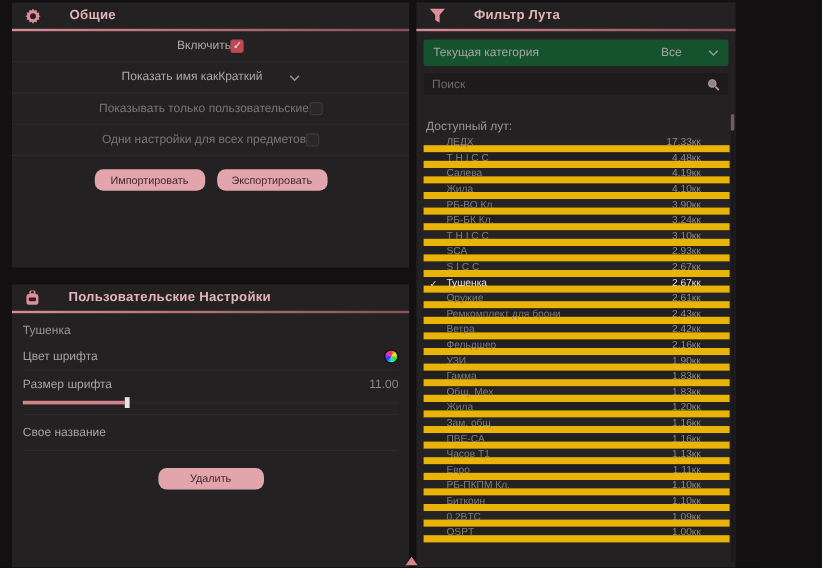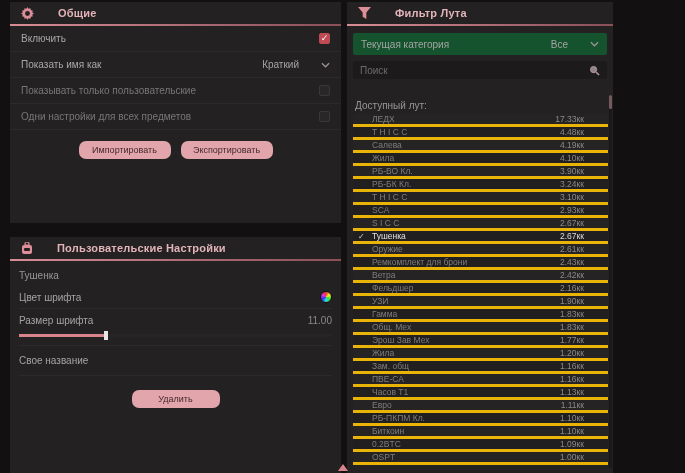--- a/index.html
+++ b/index.html
@@ -19,7 +19,7 @@
   .icon { display:inline-flex; align-items:center; justify-content:center; }
   .icon svg { display:block; }
 
-  .opt-row { display:flex; justify-content:space-between; align-items:center;
+  .opt-row { display:flex; justify-content:center; align-items:center;
              height:26px; padding:0 11px; border-bottom:1px solid #2d2a2b;
              font-size:10px; color:#a9a7a8; }
   .opt-row.dim { color:#787677; }

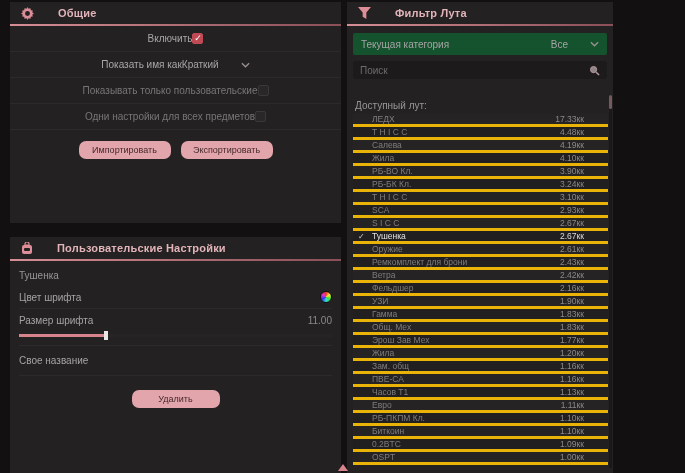--- a/index.html
+++ b/index.html
@@ -70,7 +70,7 @@
   .loot-list { margin:0 5px 0 6px; }
   .loot-row { position:relative; display:flex; justify-content:space-between;
               align-items:center; height:13px; padding:0 24px 0 19px;
-              font-size:8.5px; color:#7f7d7e; border-bottom:3px solid #eab308;gap:38px; }
+              font-size:8.5px; color:#7f7d7e; border-bottom:6px solid #eab308;gap:38px; }
   .loot-row:nth-child(odd)  { background:#262324; }
   .loot-row:nth-child(even) { background:#211f20; }
   .loot-row .loot-value { color:#8b8989; }

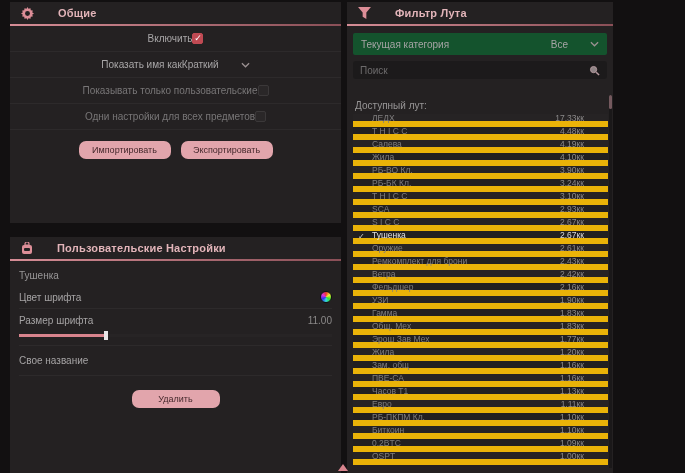--- a/index.html
+++ b/index.html
@@ -301,11 +301,6 @@
   </div>
         <div class="loot-row">
     <span class="loot-check"></span>
-    <span class="loot-name">Эрош Зав Мех</span>
-    <span class="loot-value">1.77кк</span>
-  </div>
-        <div class="loot-row">
-    <span class="loot-check"></span>
     <span class="loot-name">Жила</span>
     <span class="loot-value">1.20кк</span>
   </div>

